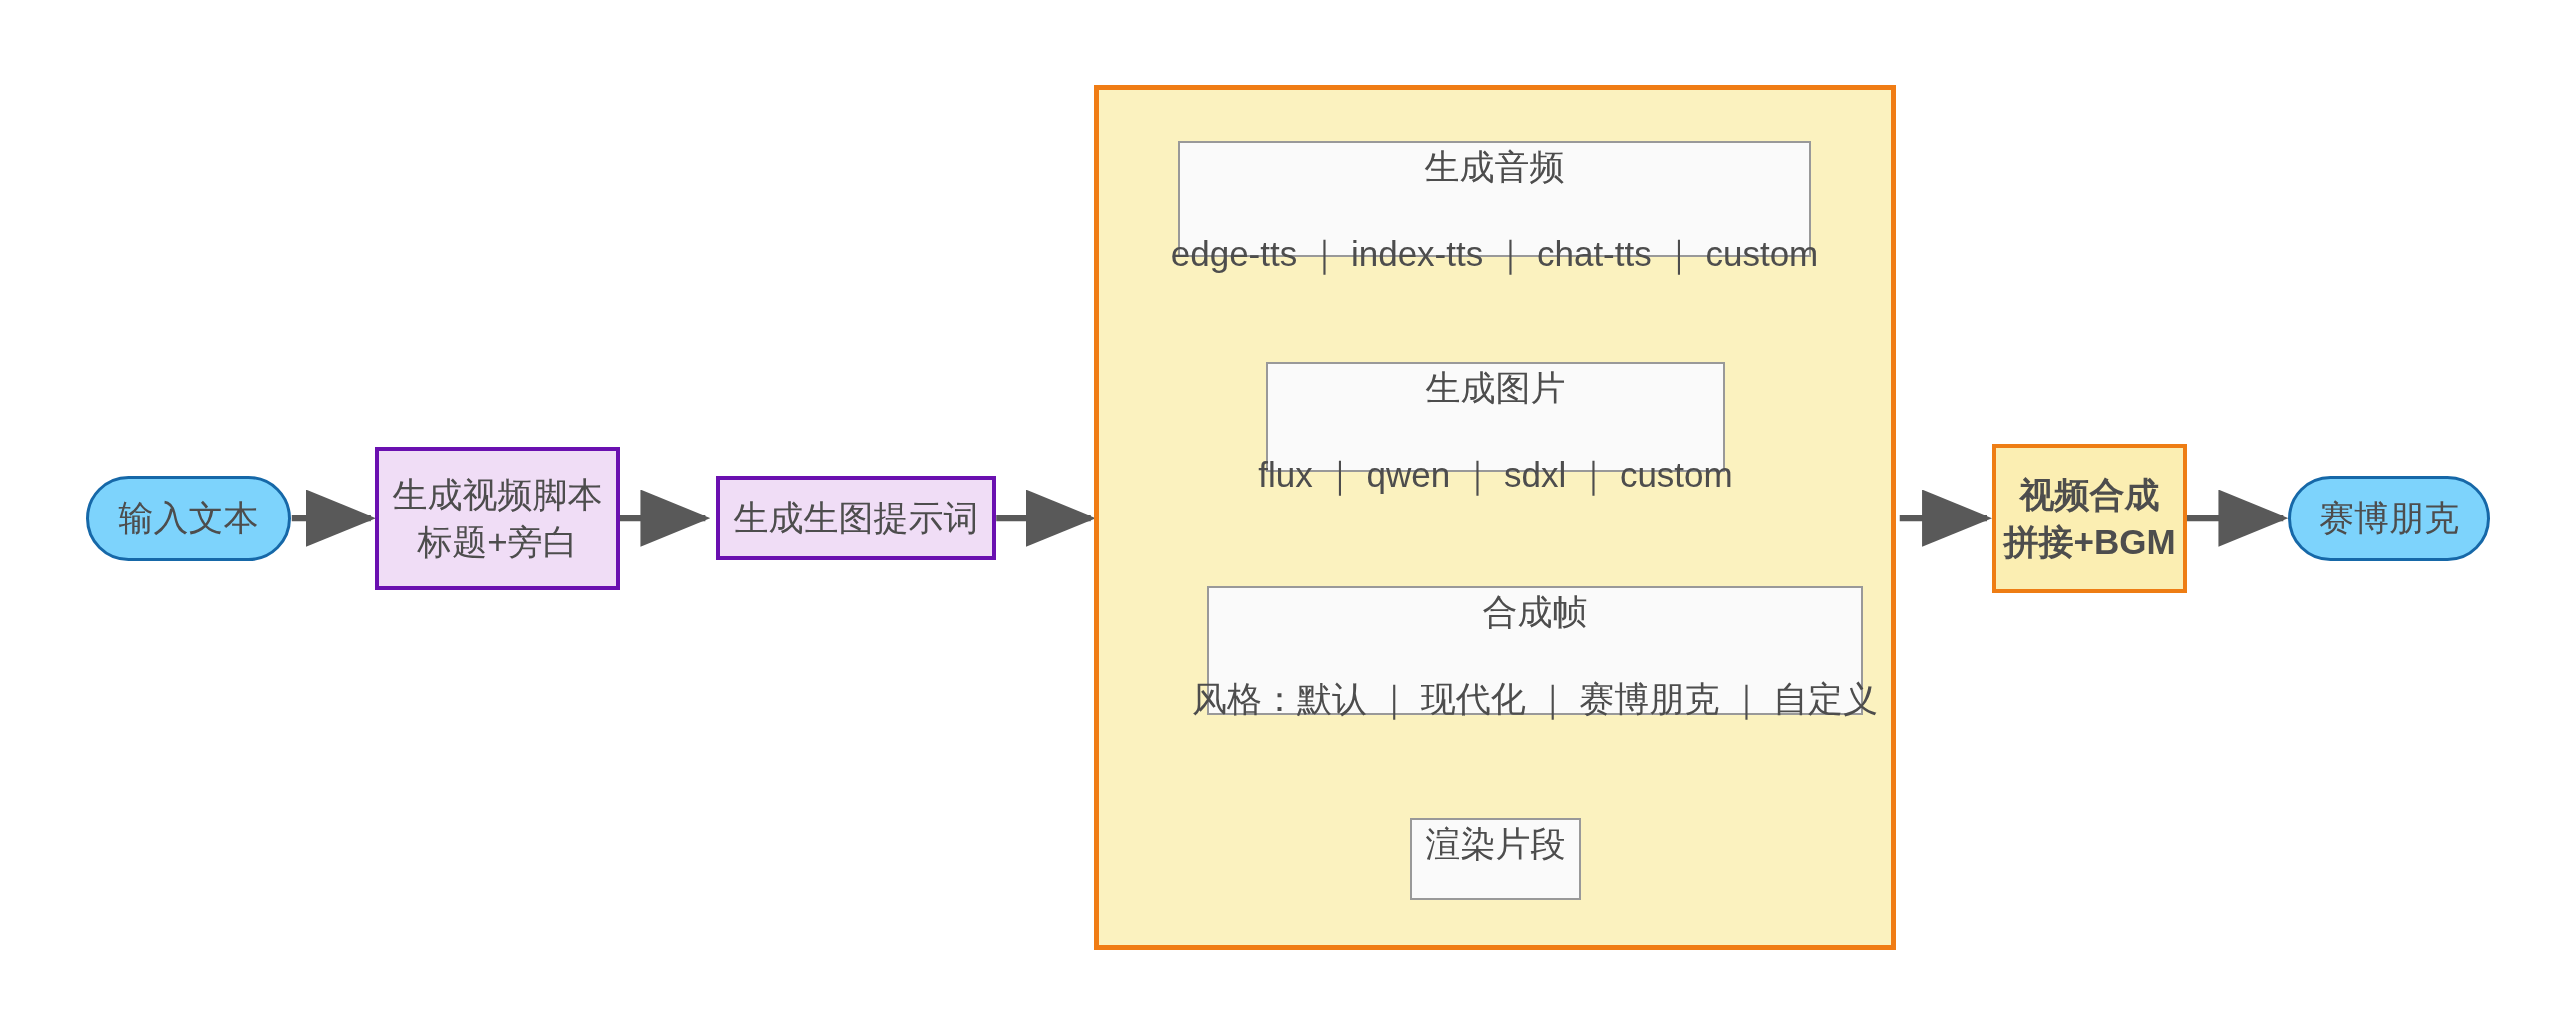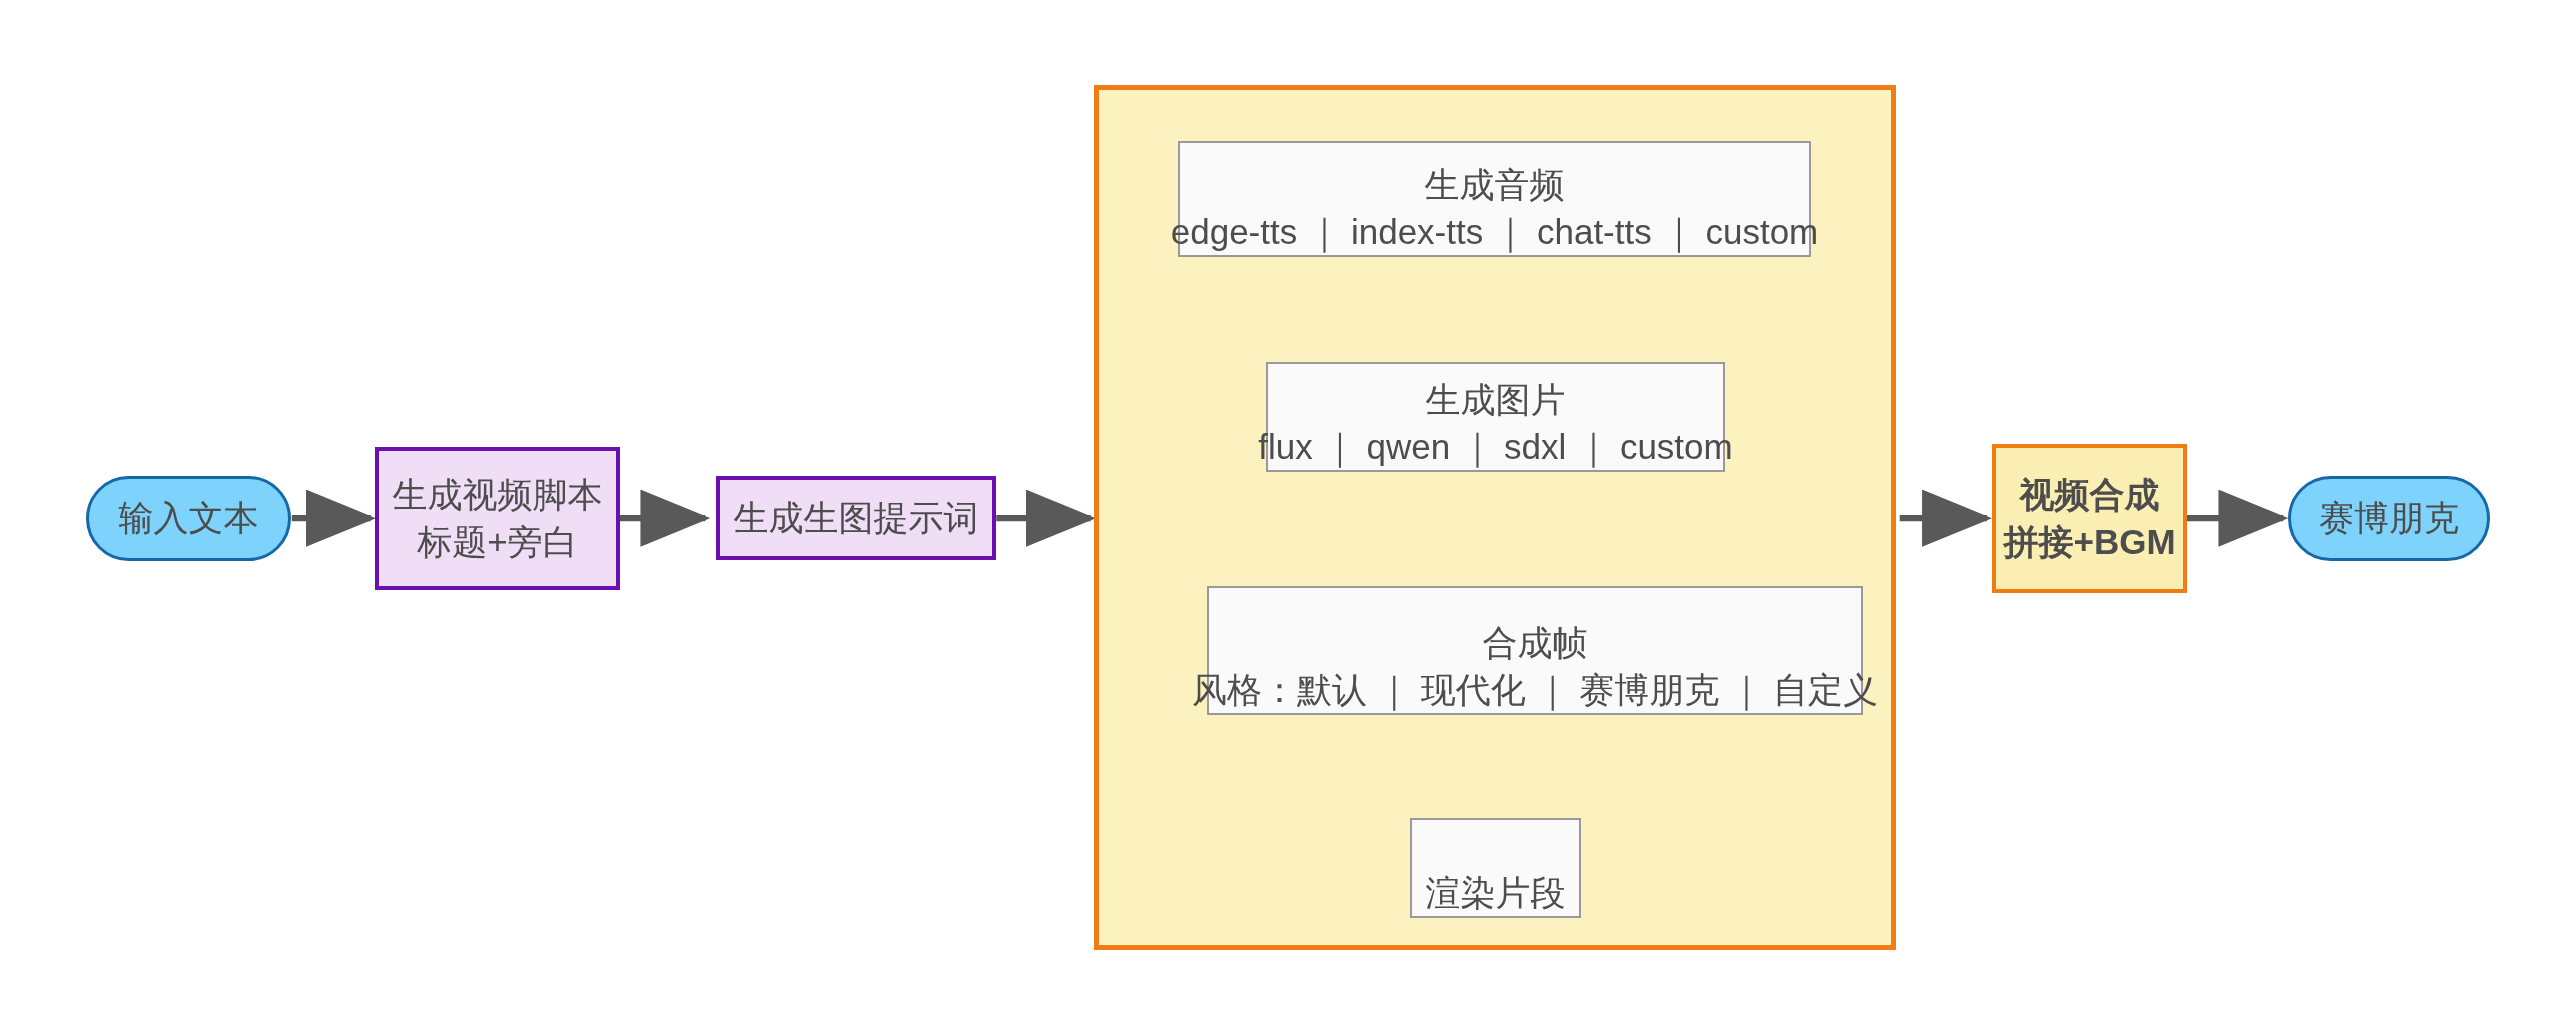--- a/index.html
+++ b/index.html
@@ -68,12 +68,13 @@
     display: flex;
     flex-direction: column;
     align-items: center;
-    justify-content: flex-end;
+    justify-content: space-between;
     text-align: center;
     color: #4d4d4d;
     line-height: 1.35;
     white-space: nowrap;
     font-size: 35px;
+    gap: 40px;
   }
   .line1, .line2 { display: block; }
   svg.edges {

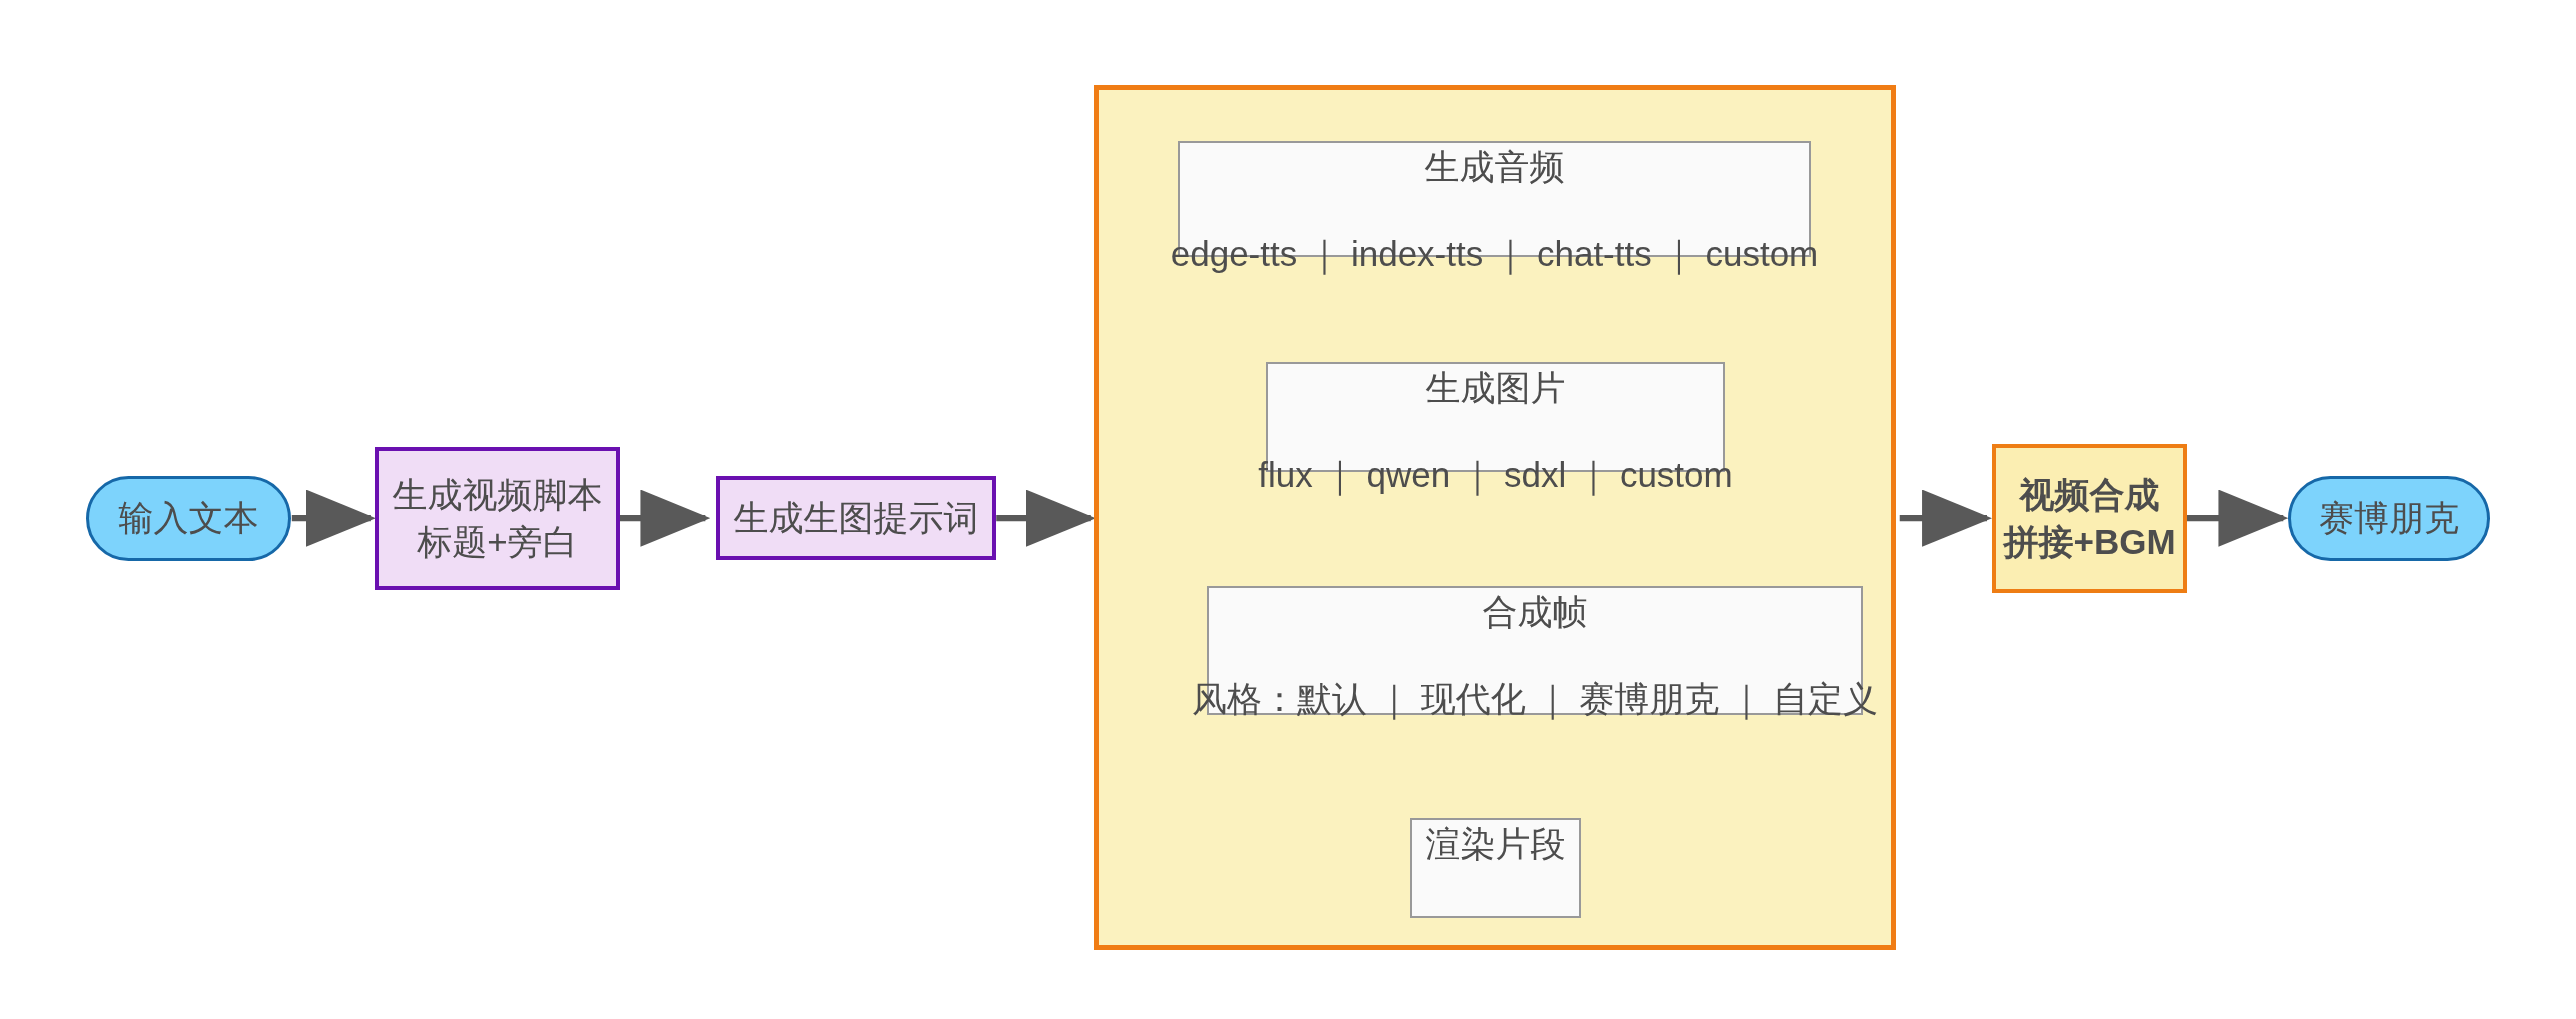--- a/index.html
+++ b/index.html
@@ -145,7 +145,7 @@
     <span class="line2">风格：默认 ｜ 现代化 ｜ 赛博朋克 ｜ 自定义</span>
   </div>
 
-  <div class="plainbox" style="left:1410px; top:818px; width:171px; height:100px;">
+  <div class="plainbox" style="left:1410px; top:818px; width:171px; height:82px;">
     <span class="line1">渲染片段</span>
   </div>
 

